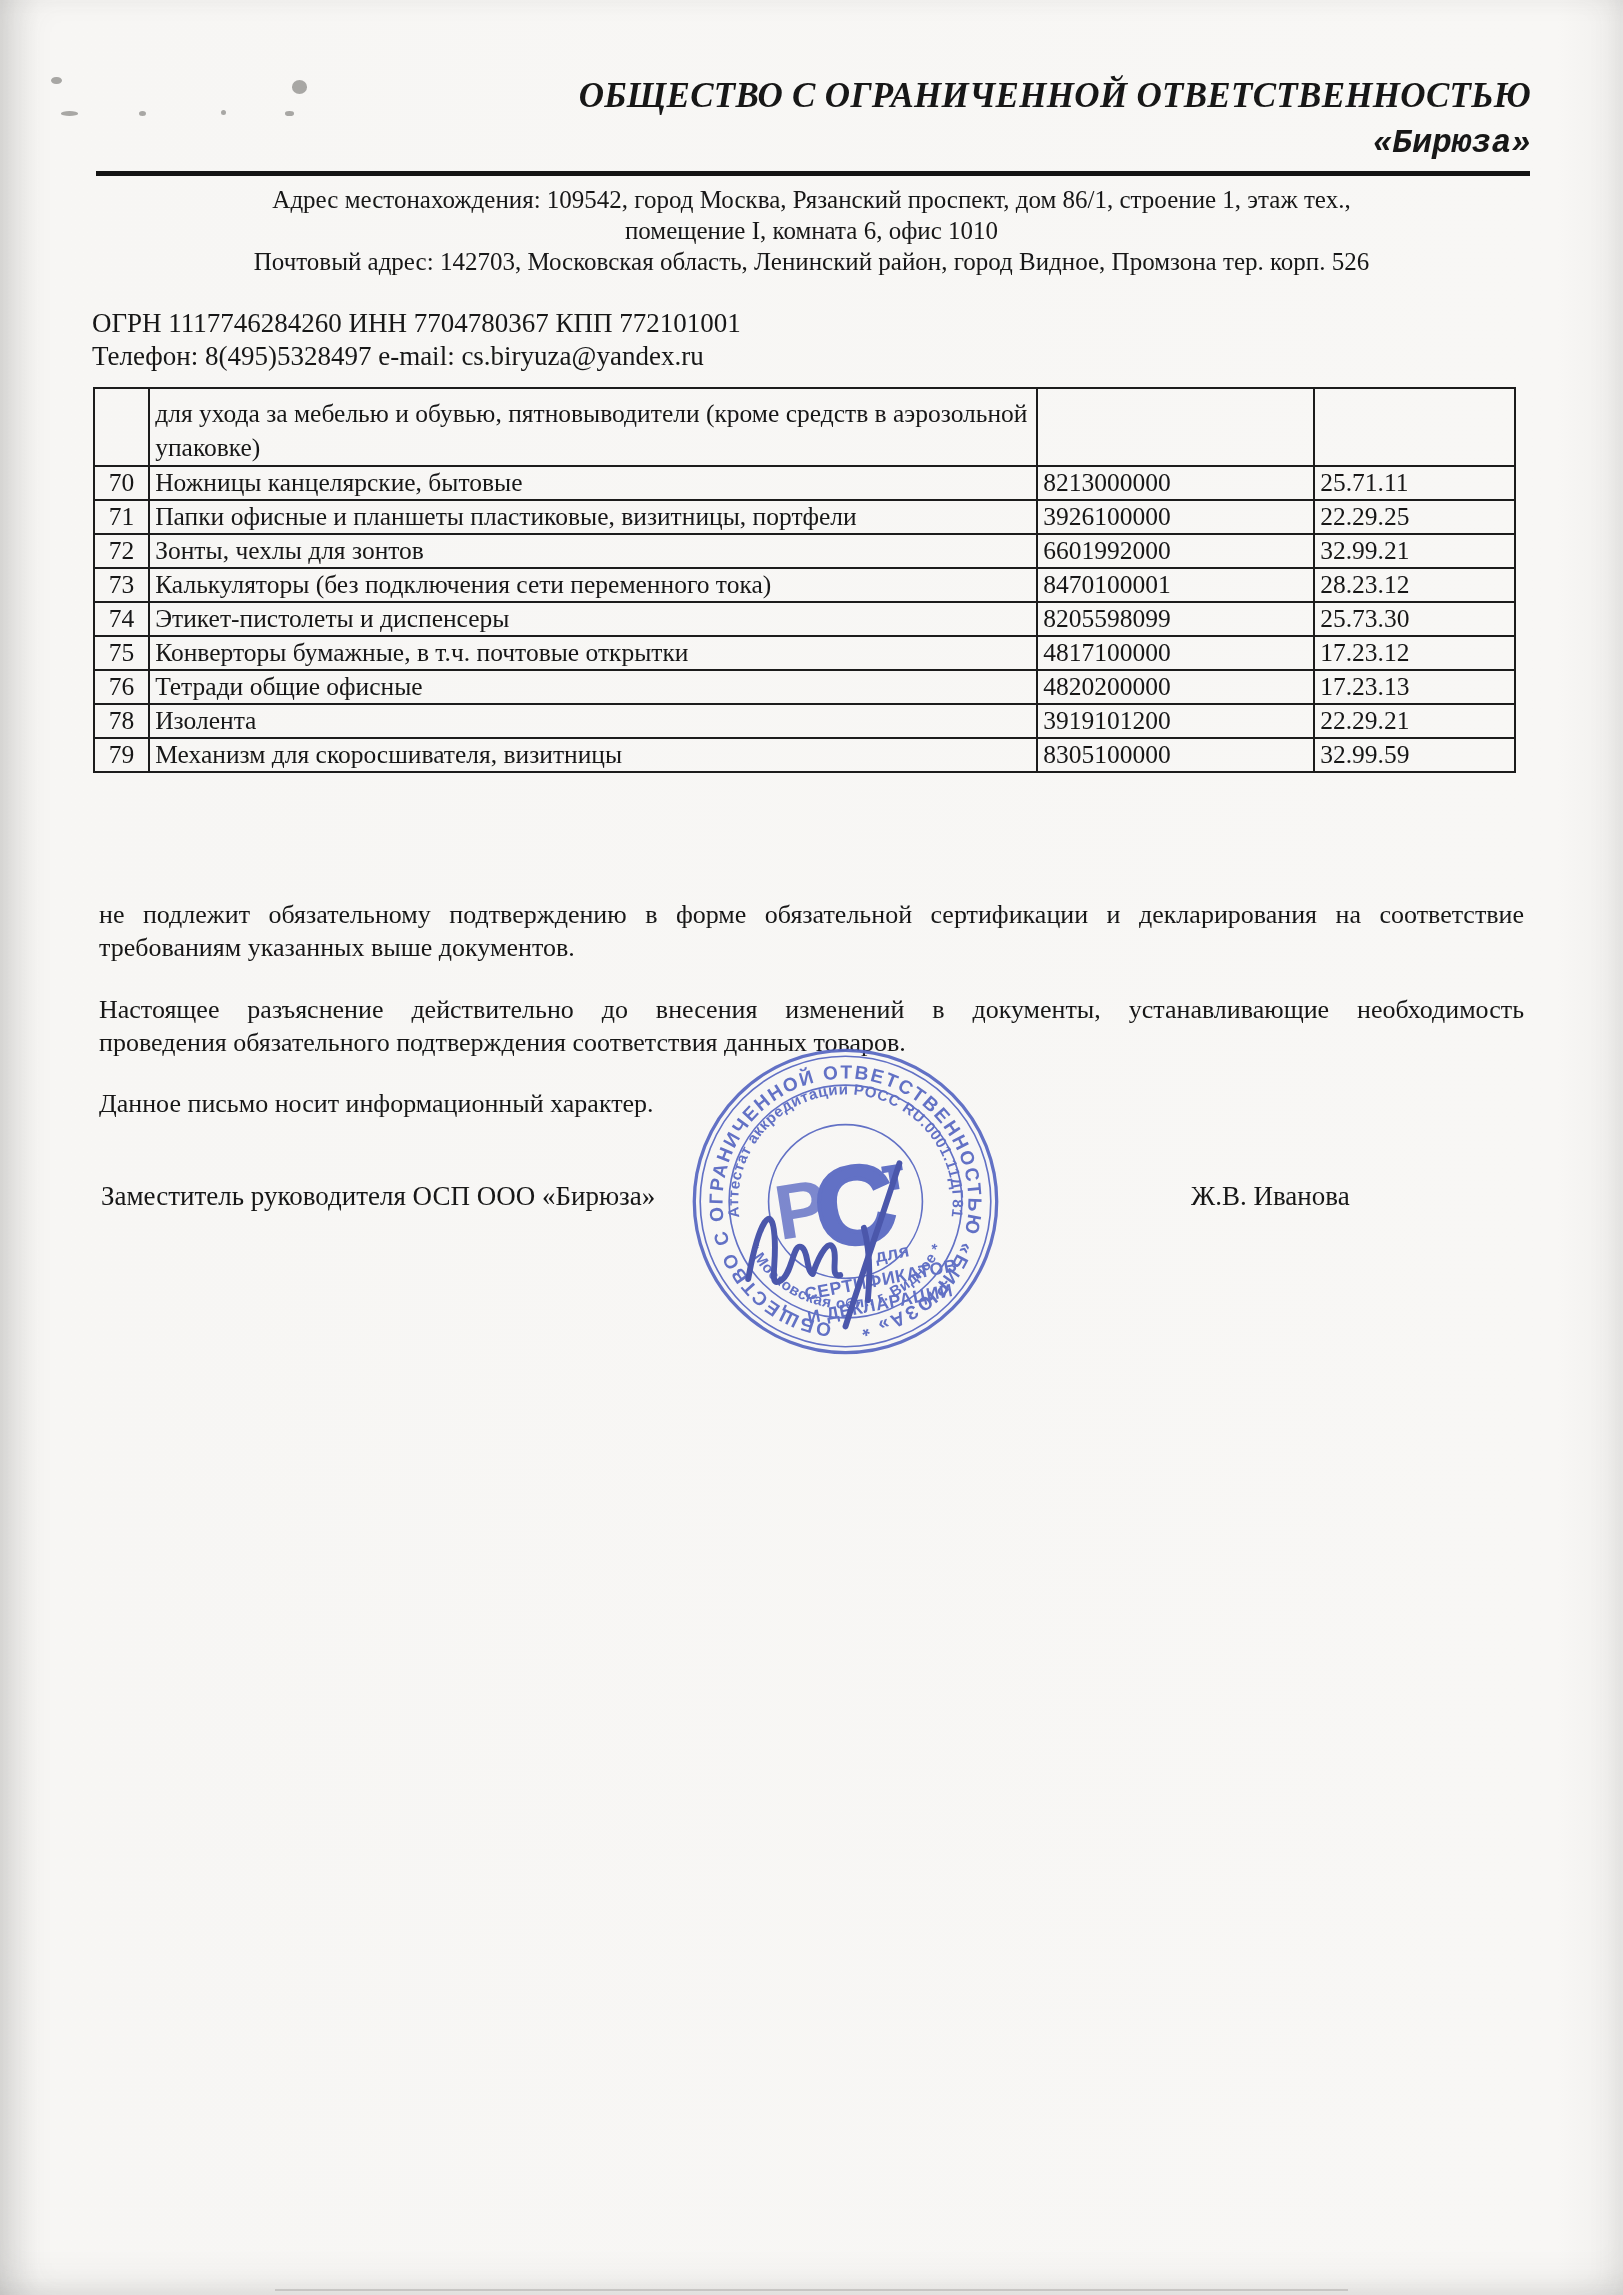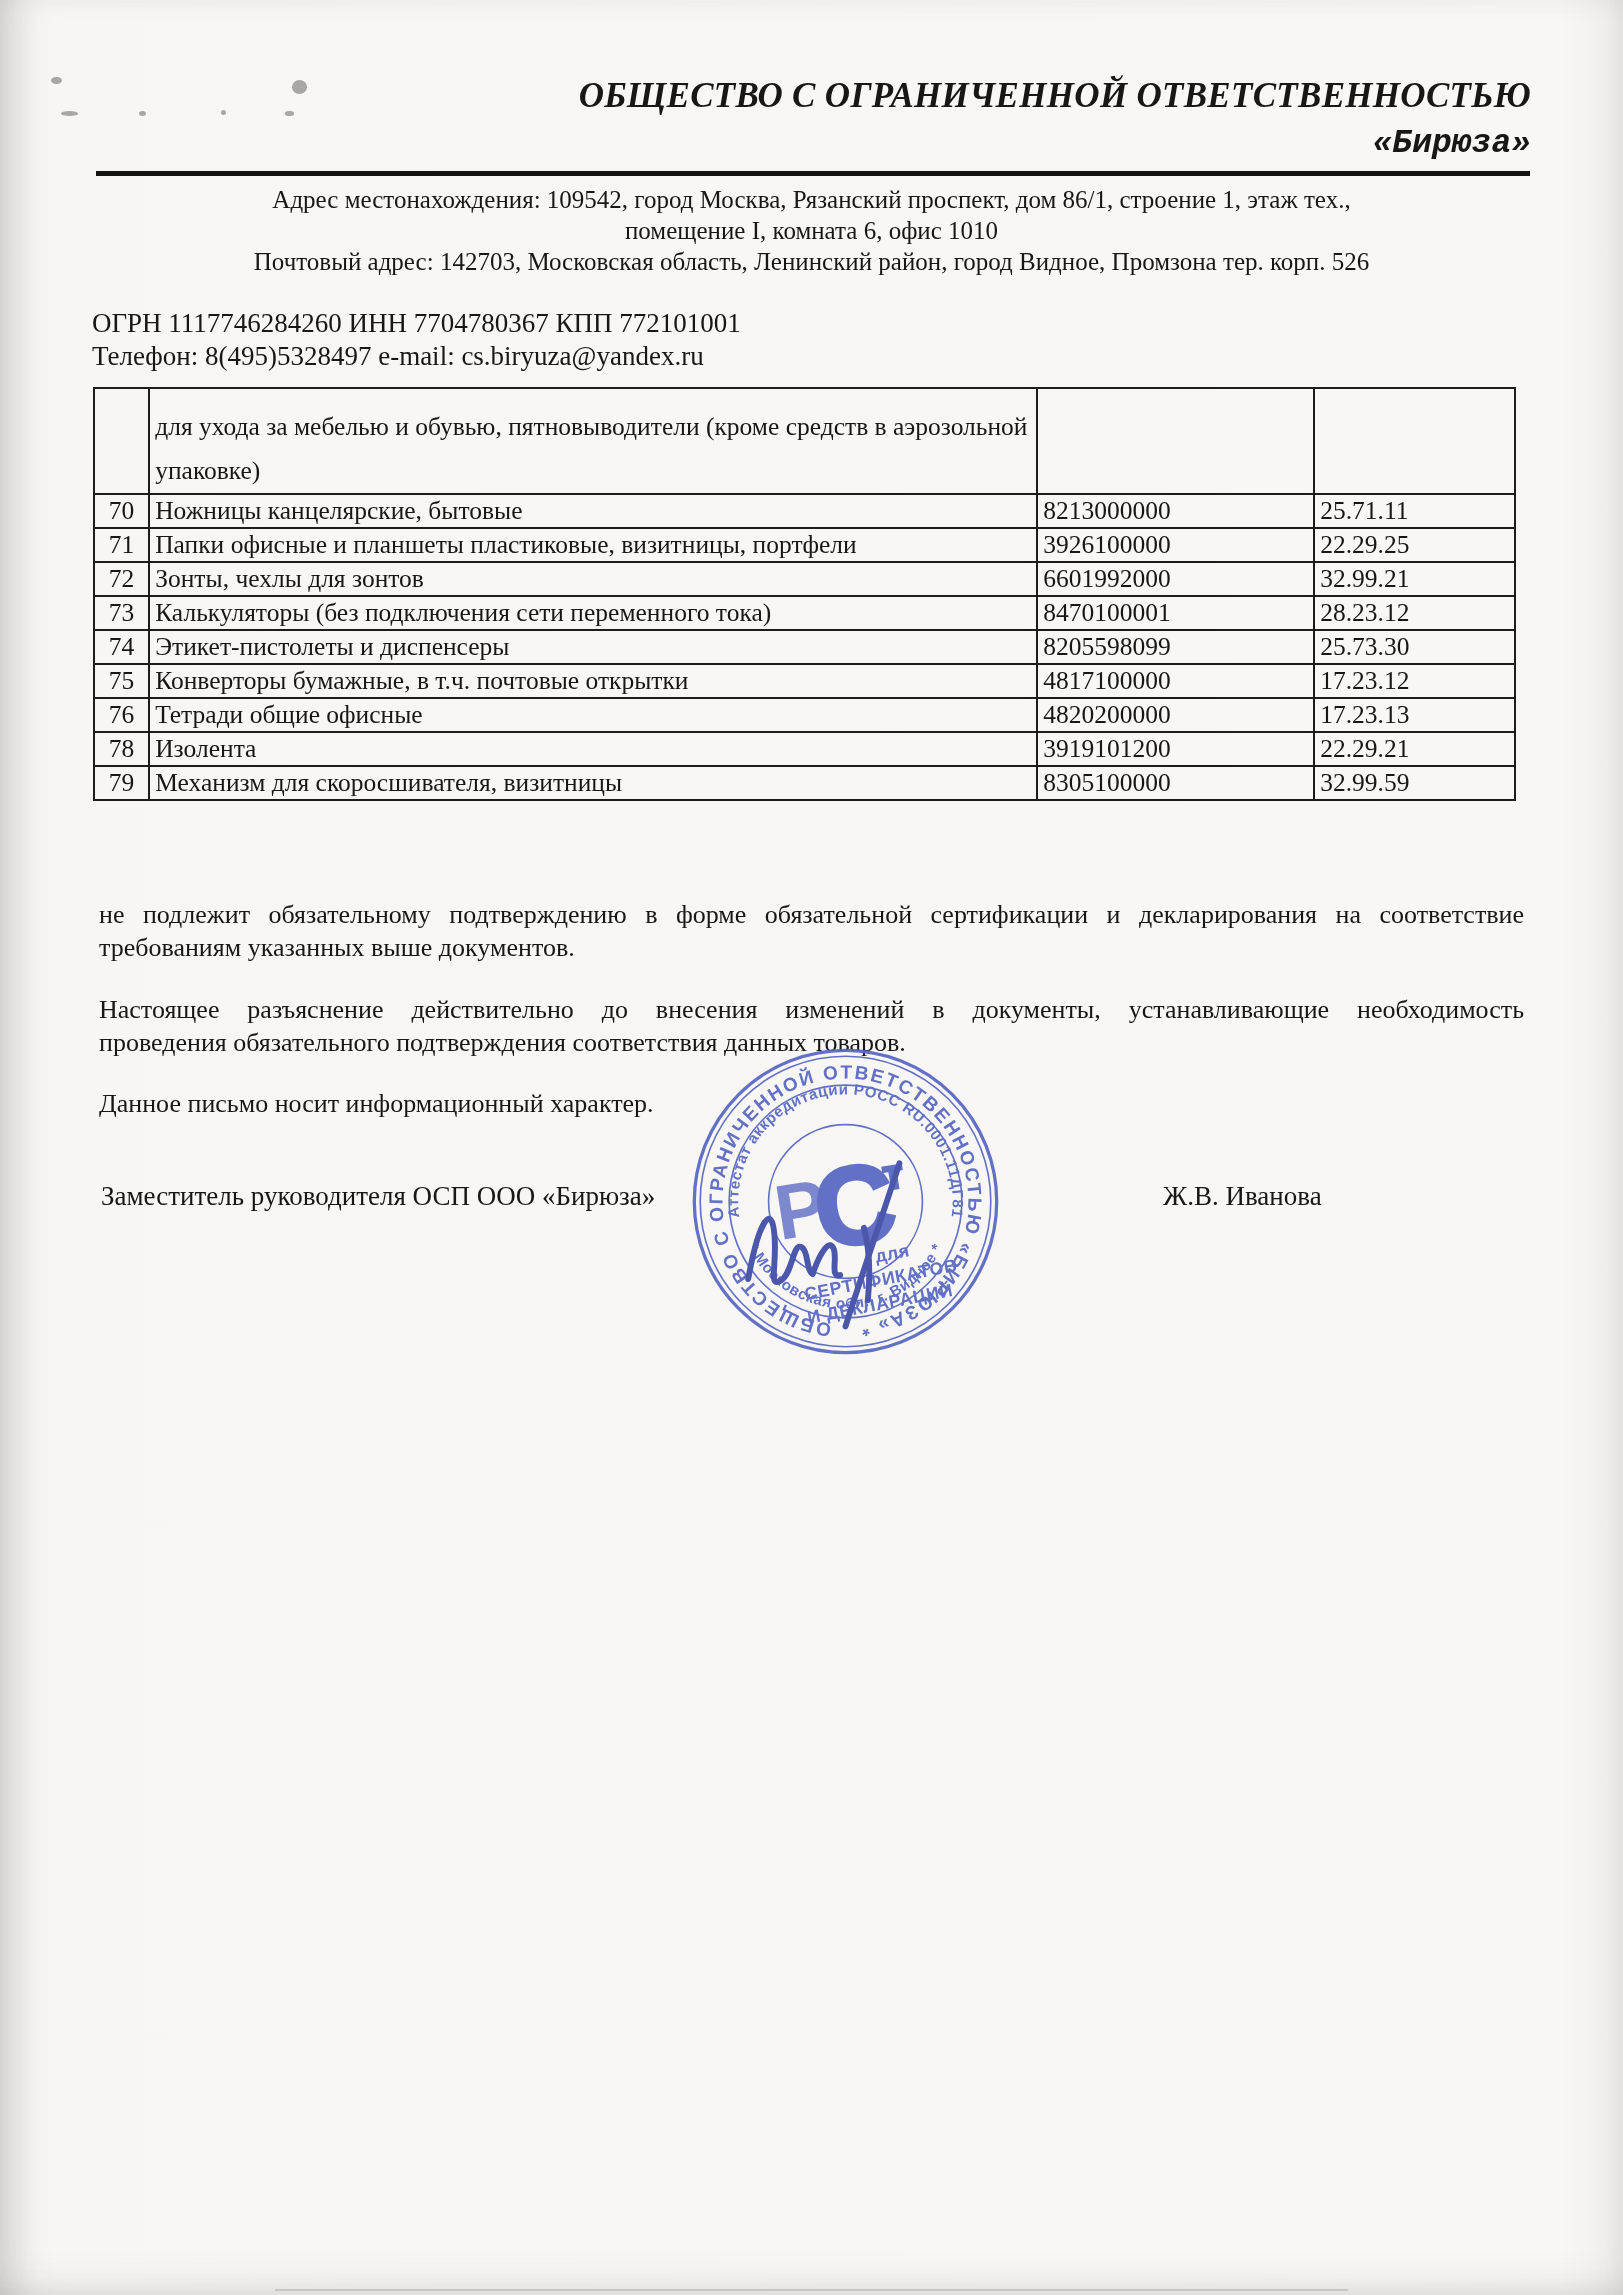--- a/index.html
+++ b/index.html
@@ -31,7 +31,7 @@
   td.c-code { padding-left:15.7px; }
   td.c-okpd { padding-left:17px; }
   tr.tall td { height:65px; }
-  tr.tall td.c-name { vertical-align:top; line-height:44px; padding-top:16px; }
+  tr.tall td.c-name { vertical-align:top; line-height:34px; padding-top:8px; }
 
   .para { position:absolute; left:99px; width:1425px; font-size:26px; line-height:33px; }
   .jline { text-align:justify; text-align-last:justify; }

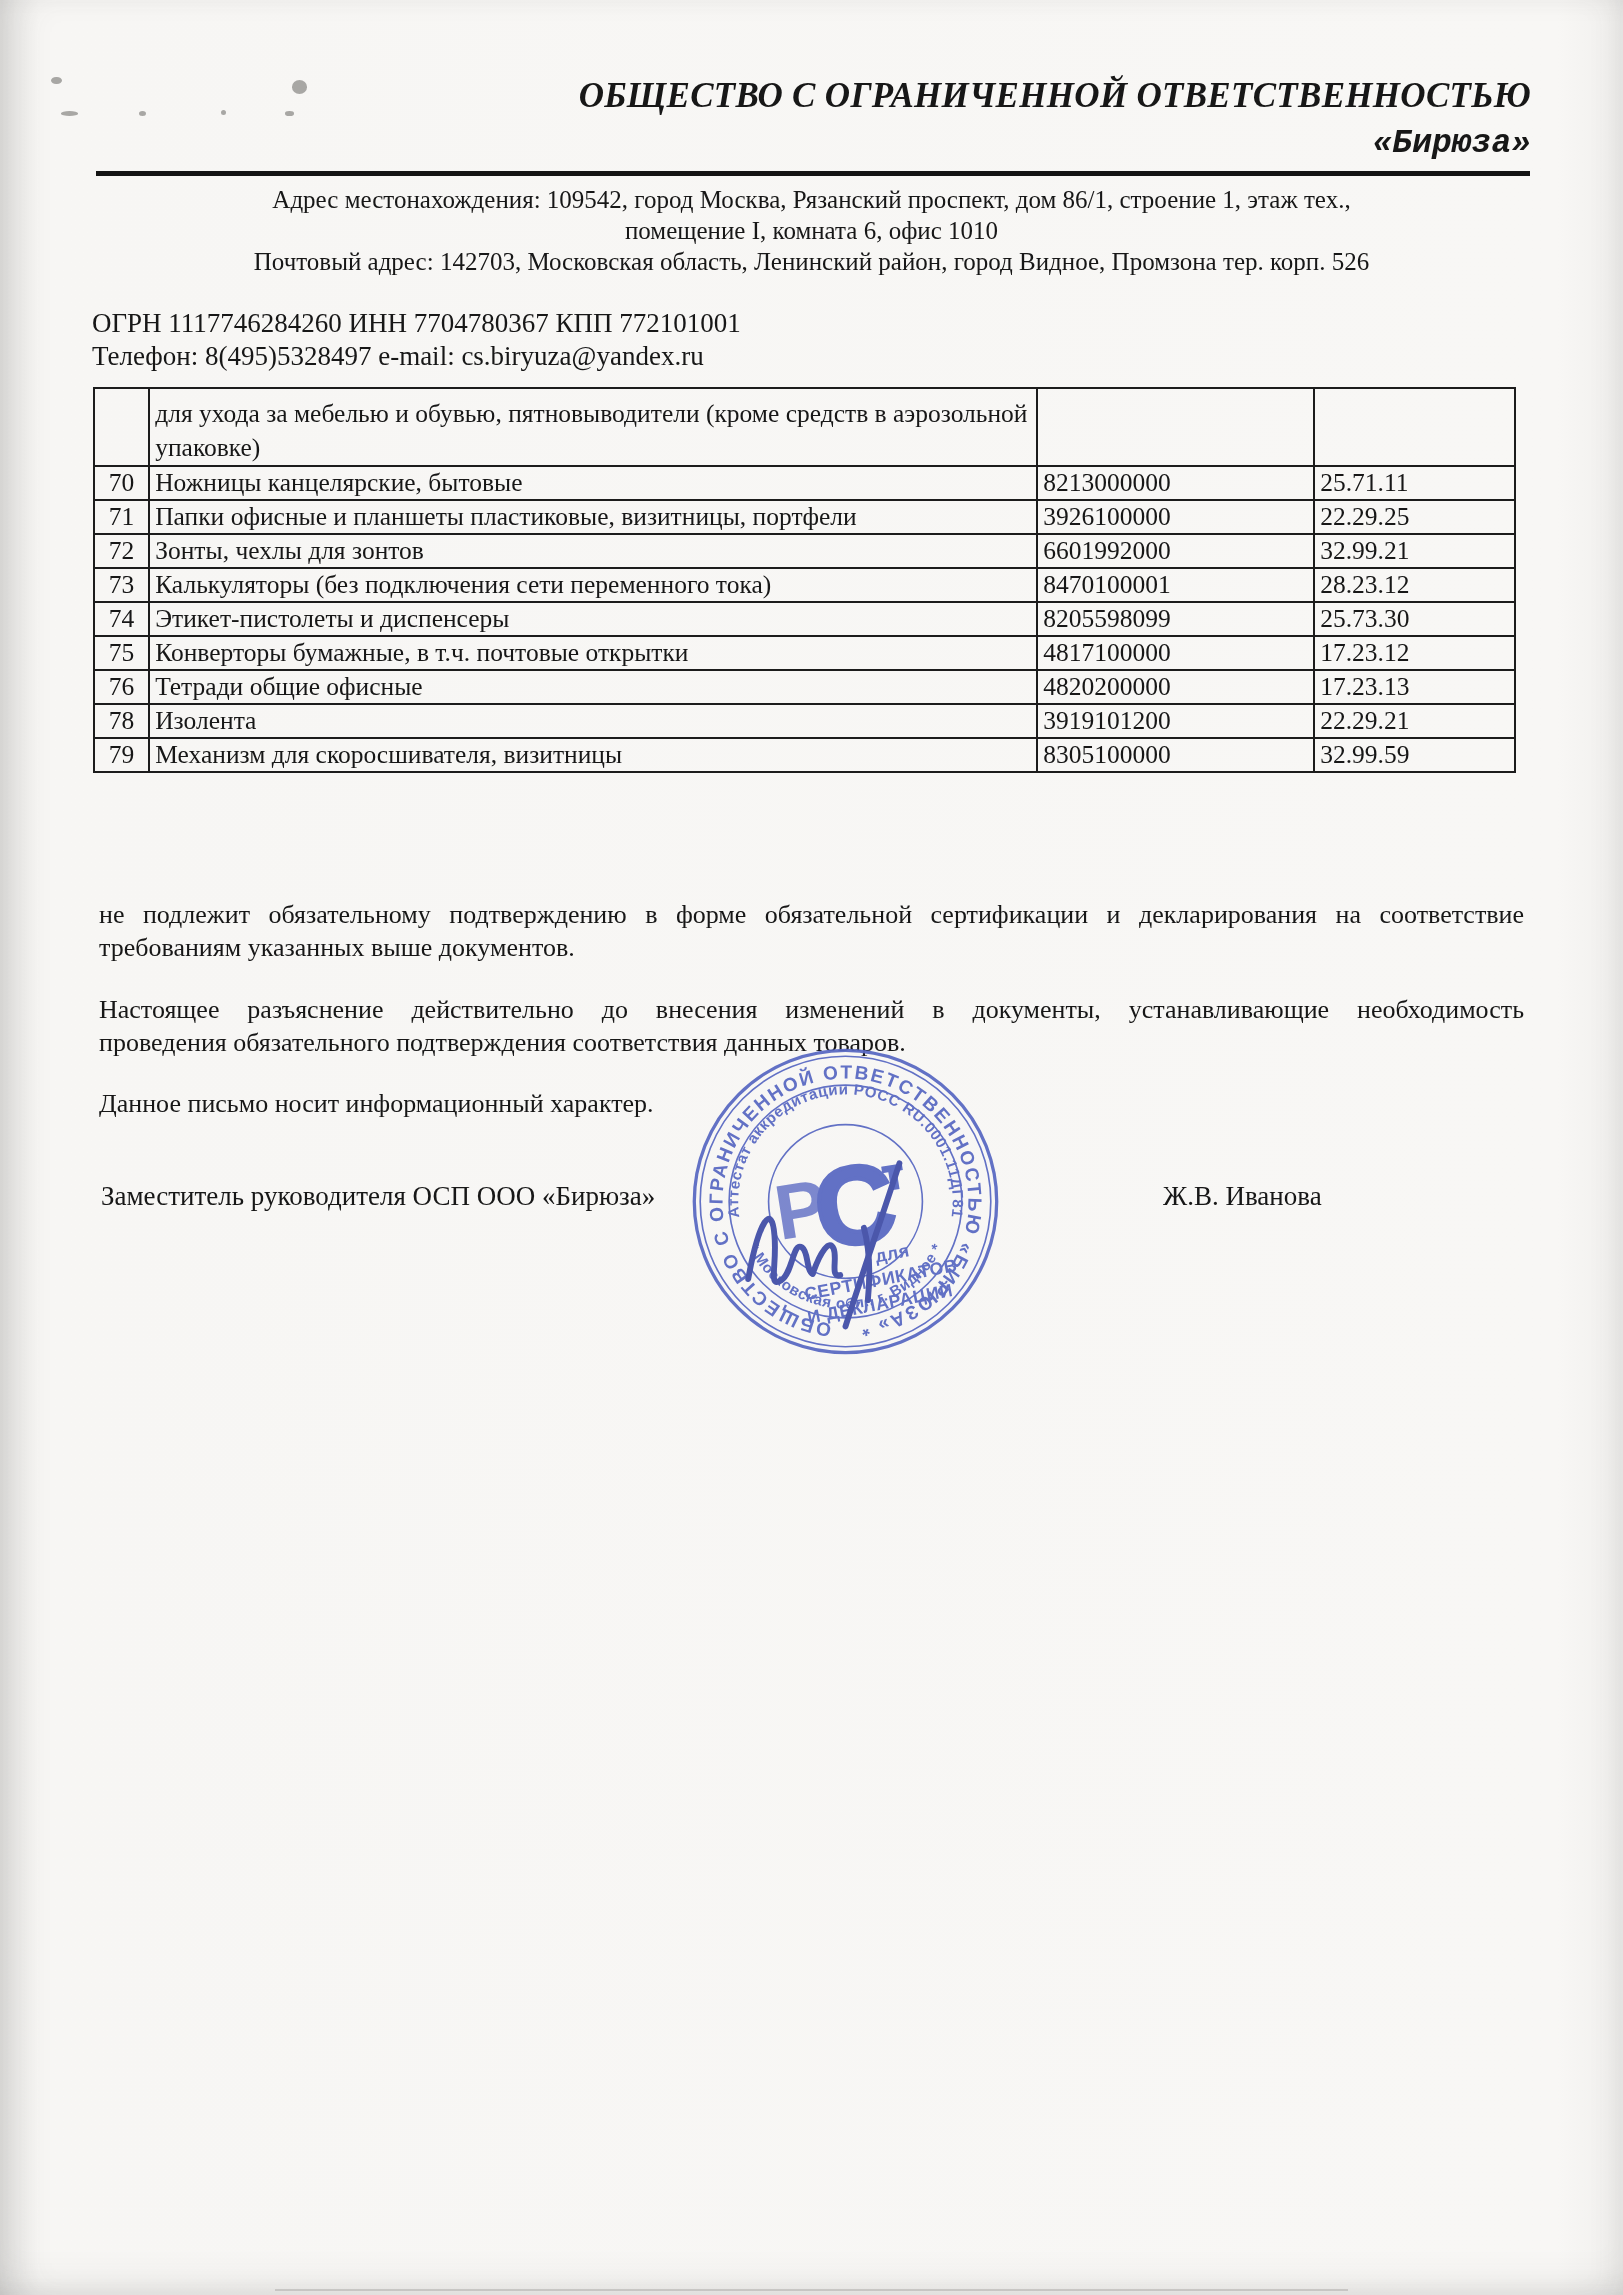--- a/index.html
+++ b/index.html
@@ -38,7 +38,7 @@
   .p1 { top:898px; } .p2 { top:993px; } .p3 { top:1087px; }
 
   .sig-title { position:absolute; left:101px; top:1181px; font-size:27px; white-space:nowrap; }
-  .sig-name  { position:absolute; left:1163px; top:1181px; font-size:27px; white-space:nowrap; }
+  .sig-name  { position:absolute; left:1191px; top:1181px; font-size:27px; white-space:nowrap; }
 
   .stamp { position:absolute; left:691px; top:1047px; width:309px; height:309px; opacity:.93; }
   .stamp .ring { fill:none; stroke:#5767c2; }

